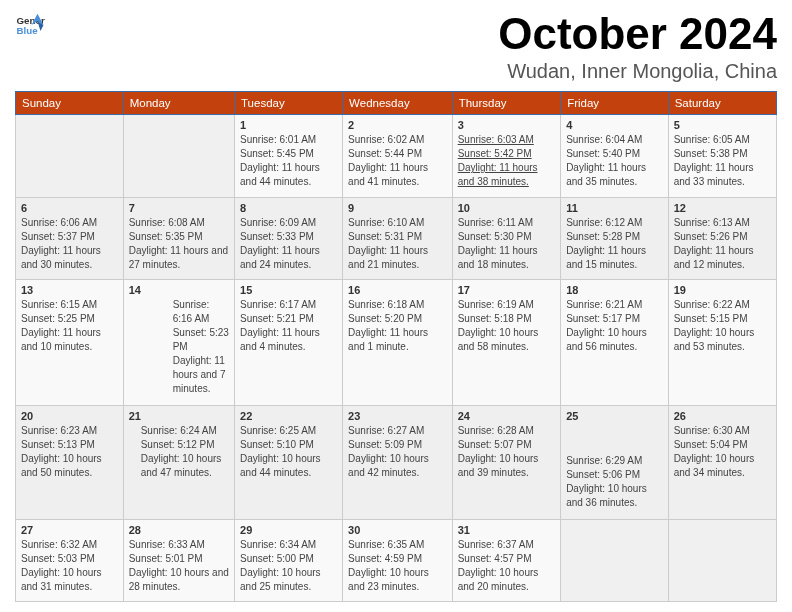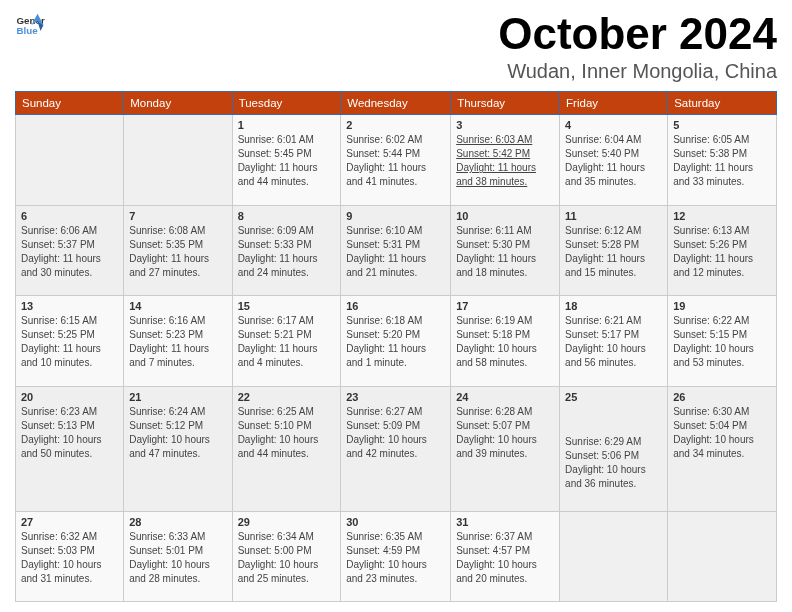--- a/index.html
+++ b/index.html
@@ -210,7 +210,7 @@
           </td>
           <td>
             <span class="day-num">14</span>
-            <div class="day-detail" style="white-space: pre-line;">Sunrise: 6:16 AM
+            <div class="day-detail" style="white-space: pre-line; margin-left: 44px;">Sunrise: 6:16 AM
 Sunset: 5:23 PM
 Daylight: 11 hours and 7 minutes.</div>
           </td>

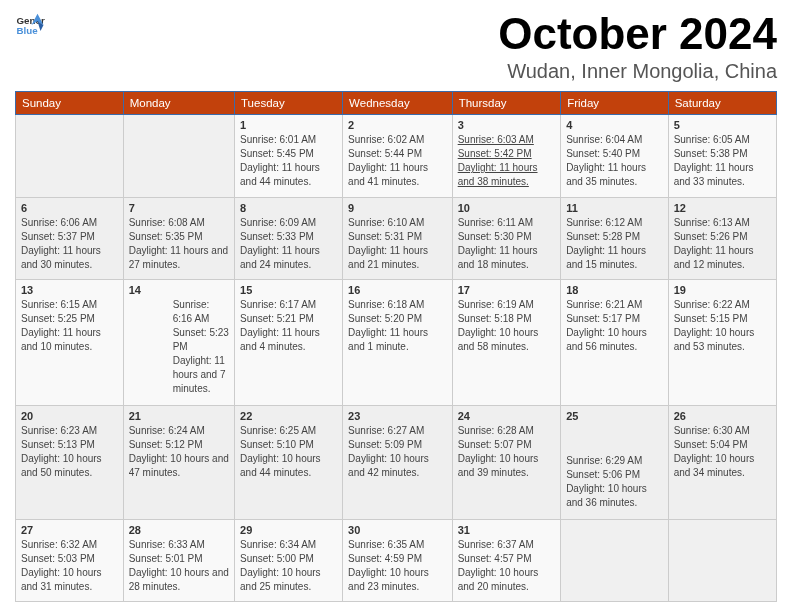--- a/index.html
+++ b/index.html
@@ -254,7 +254,7 @@
           </td>
           <td>
             <span class="day-num">21</span>
-            <div class="day-detail" style="white-space: pre-line;">Sunrise: 6:24 AM
+            <div class="day-detail" style="white-space: pre-line; margin-left: 12px;">Sunrise: 6:24 AM
 Sunset: 5:12 PM
 Daylight: 10 hours and 47 minutes.</div>
           </td>

